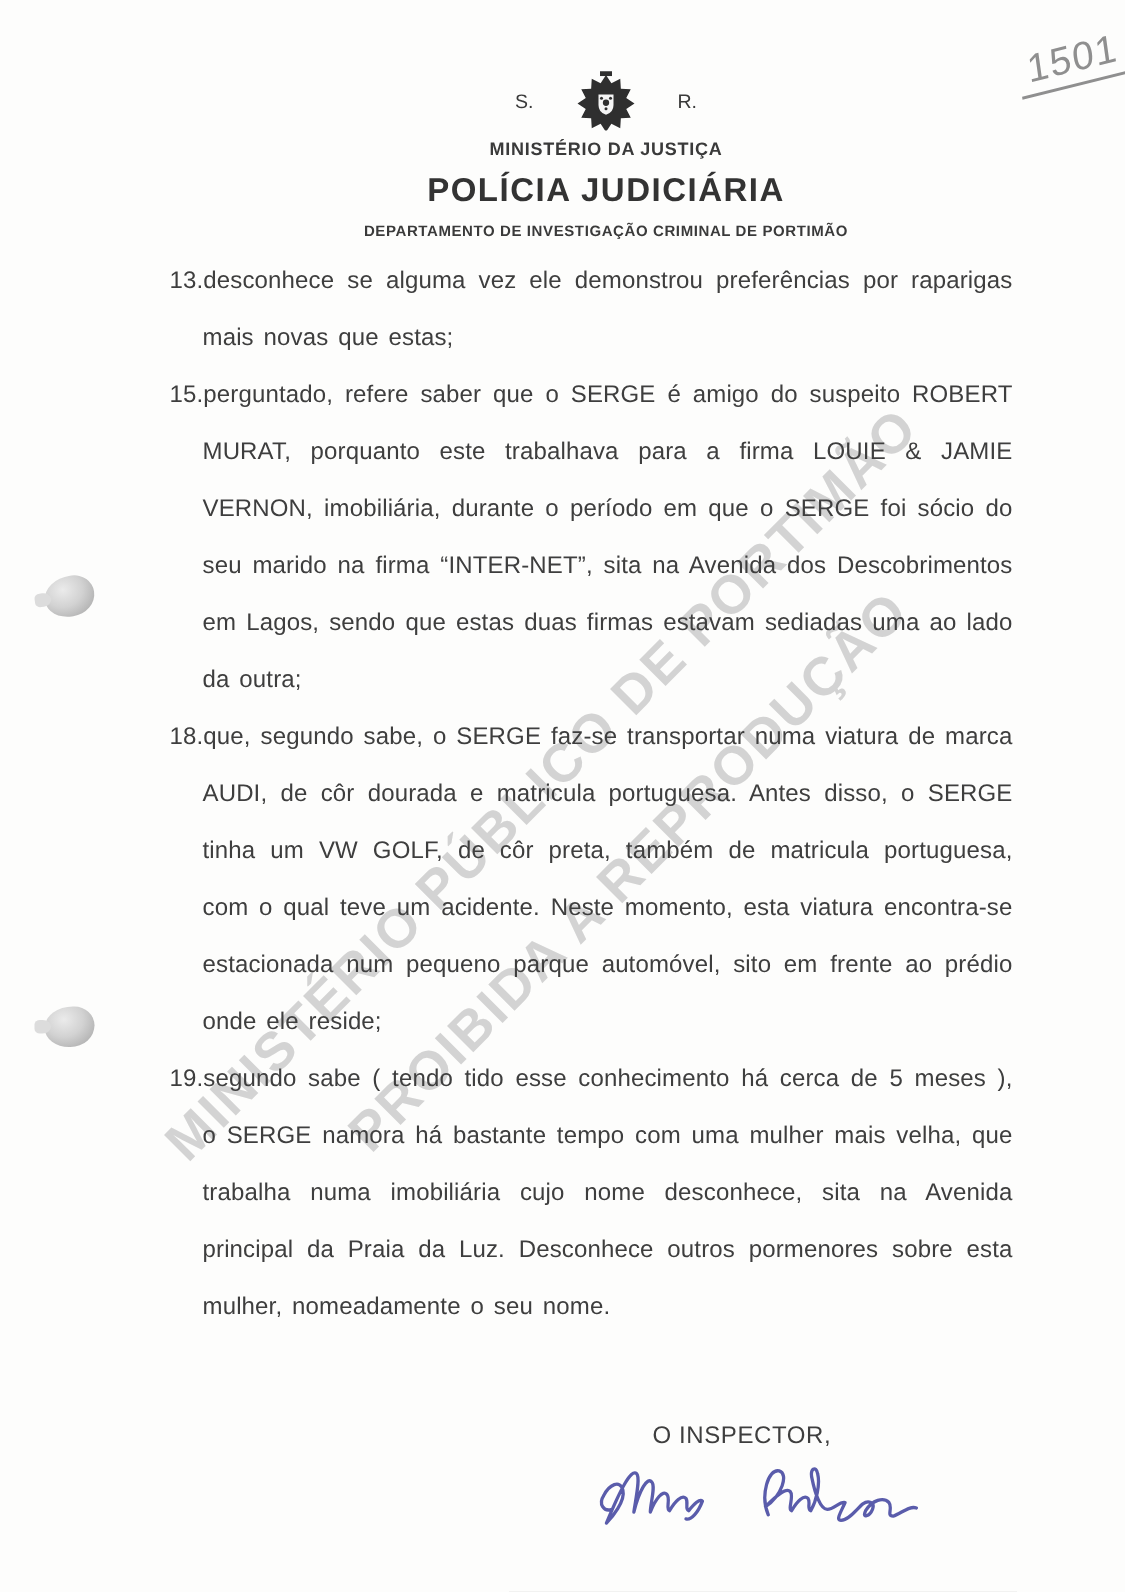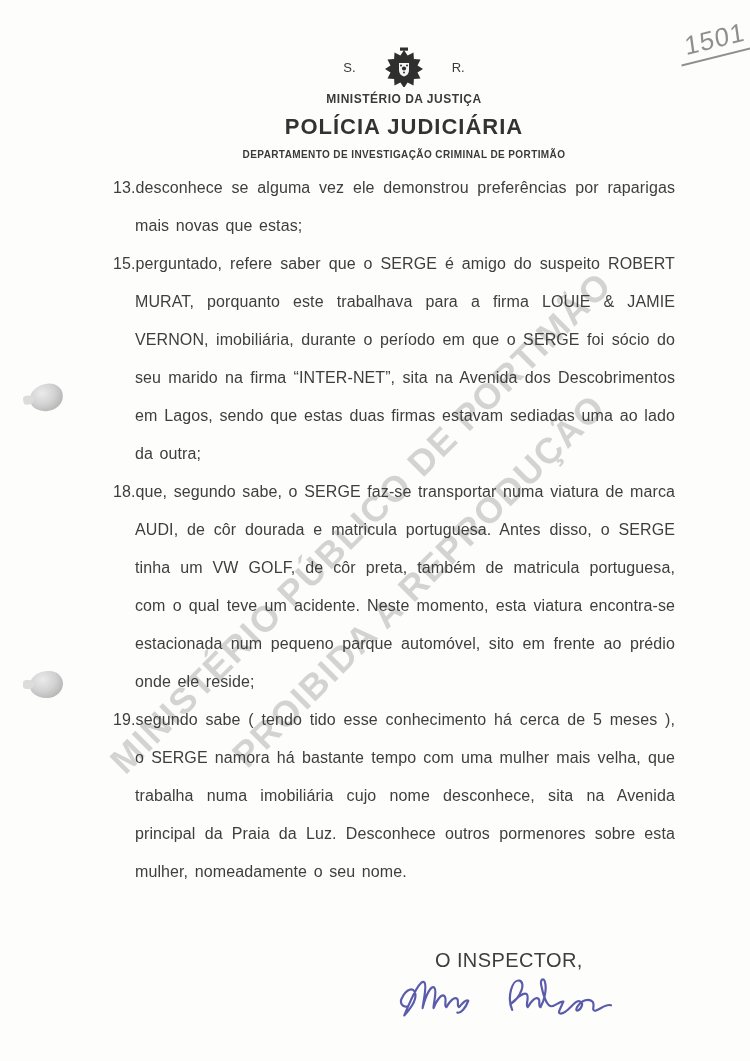--- a/index.html
+++ b/index.html
@@ -59,7 +59,7 @@
 
   
   .closing-statement{position:absolute;left:363px;top:912px;font-size:16px;z-index:1;}
-  .signatory-role{position:absolute;left:435px;top:949px;font-size:20px;letter-spacing:.4px;z-index:1;}
+  .signatory-role{position:absolute;left:435px;top:949px;font-size:16px;letter-spacing:.4px;z-index:1;}
   .signature{position:absolute;left:378px;top:966px;width:272px;height:64px;z-index:1;}
 
   

